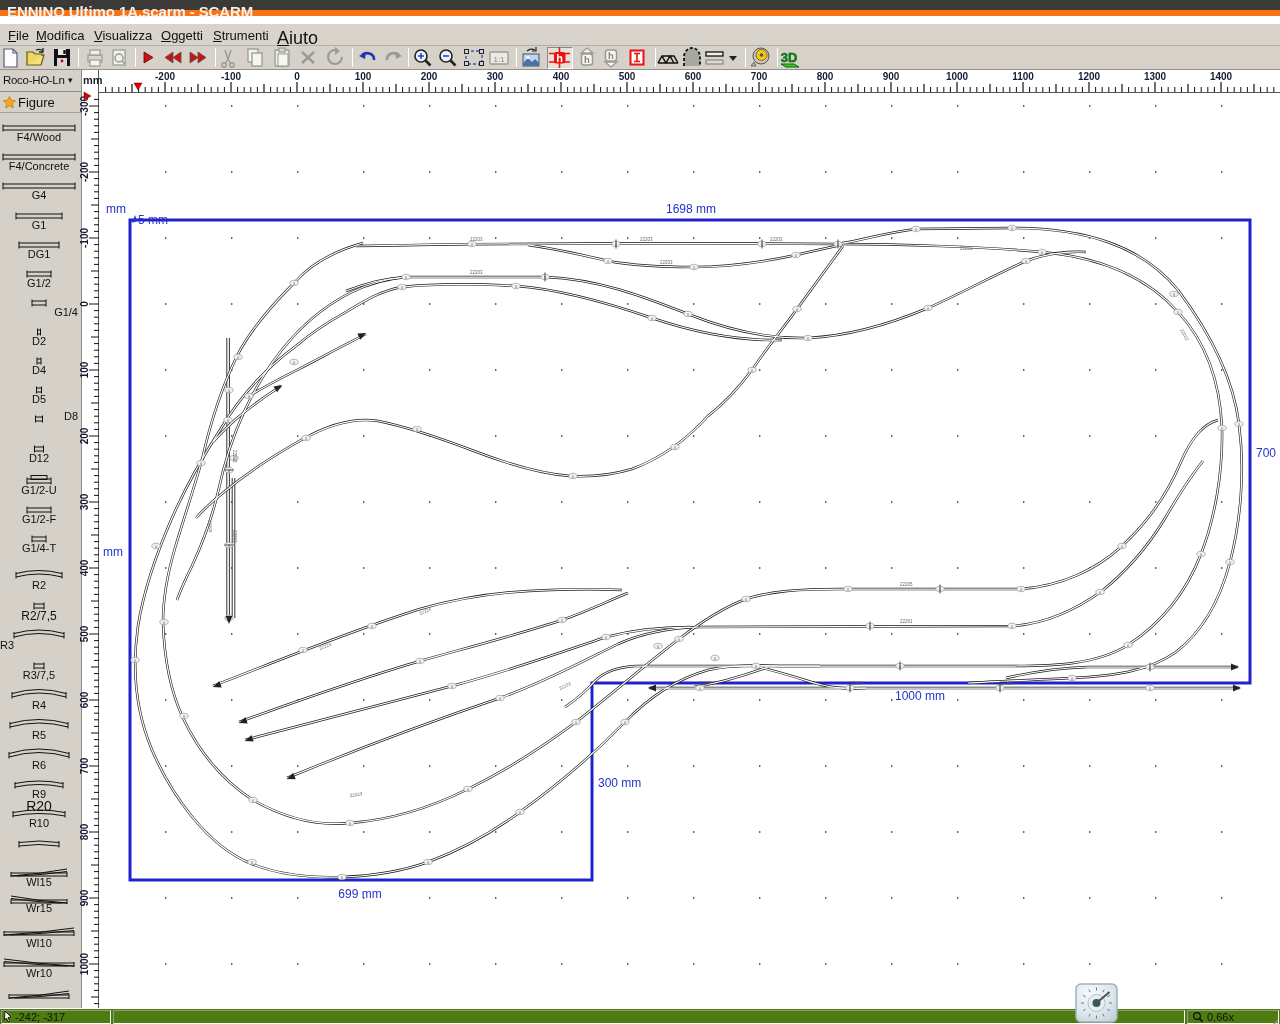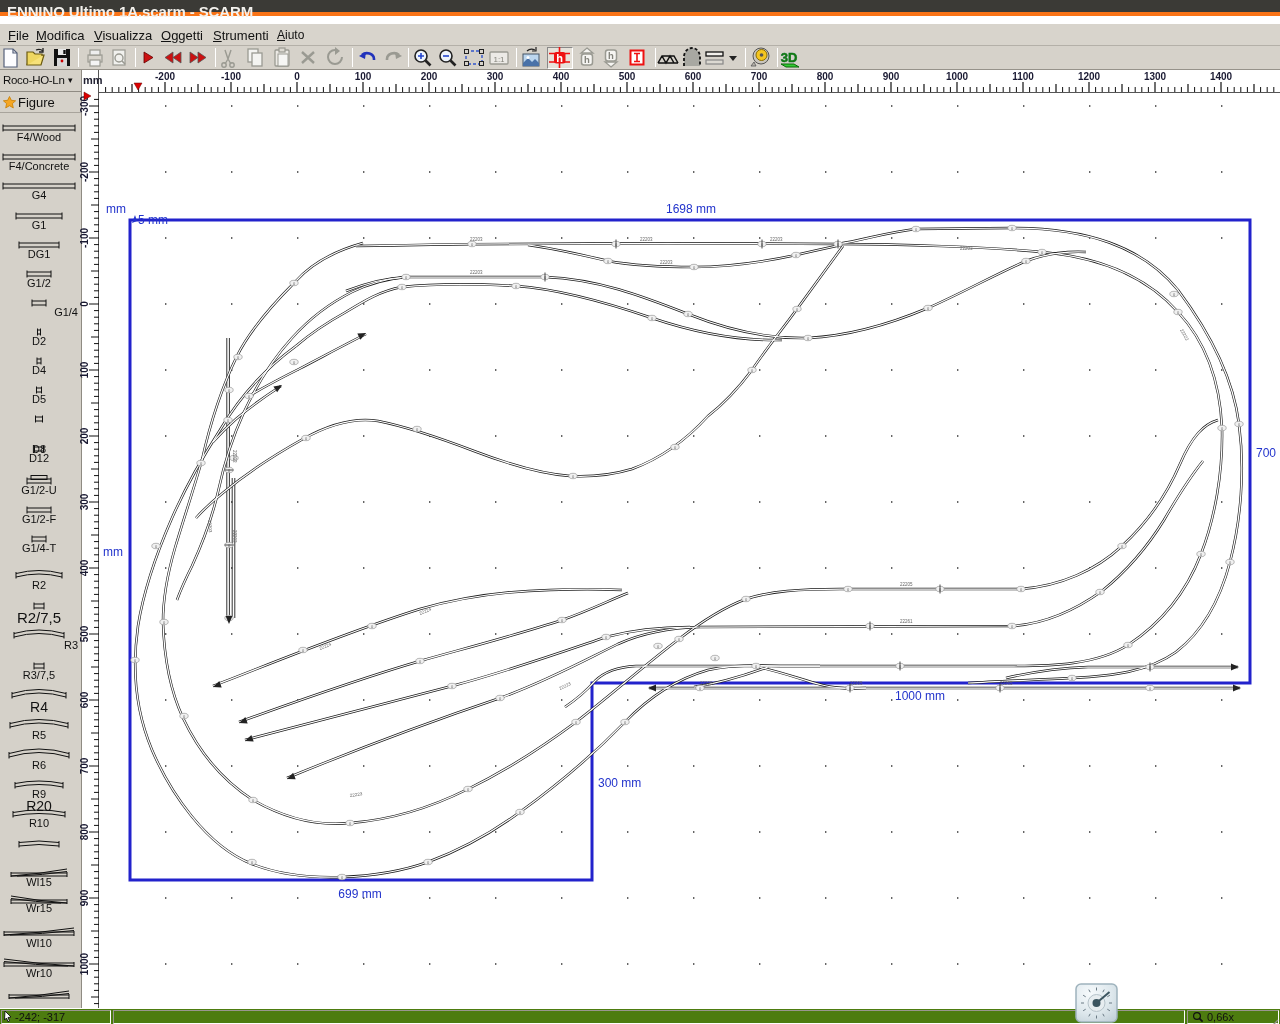--- a/index.html
+++ b/index.html
@@ -6,7 +6,7 @@
 </style></head>
 <body>
 
-<div style="position:absolute;left:0;top:0;width:1280px;height:16px;background:#3b3a36;border-bottom:4px solid #f97316">
+<div style="position:absolute;left:0;top:0;width:1280px;height:16px;background:#3b3a36;border-bottom:6px solid #f97316">
   <span style="position:absolute;left:7px;top:3px;font-size:15px;font-weight:bold;color:#f3f1ed;letter-spacing:-0.1px">ENNINO Ultimo 1A.scarm - SCARM</span>
 </div>
 

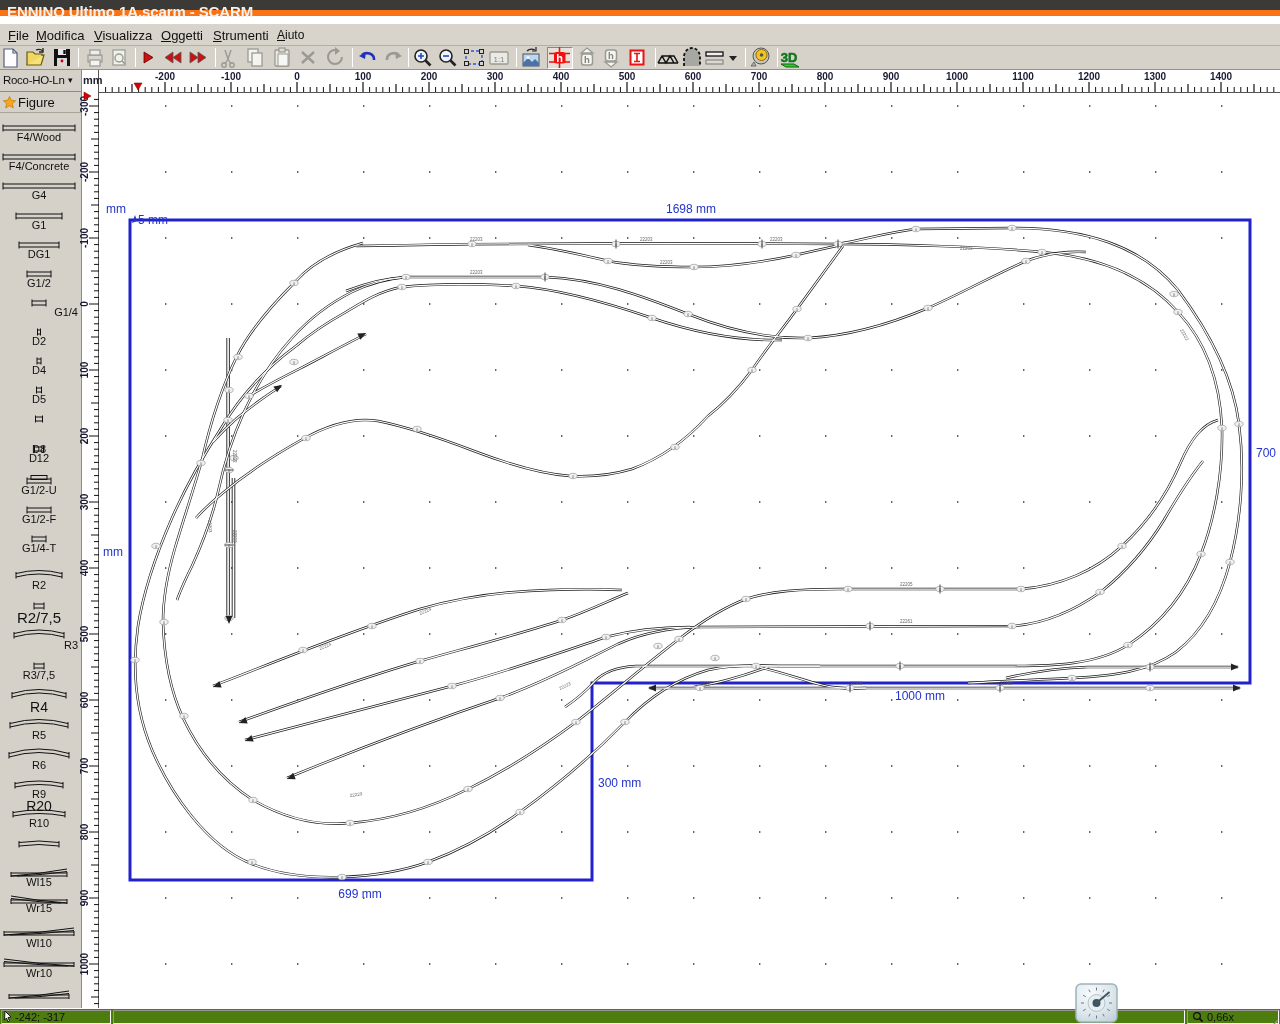--- a/index.html
+++ b/index.html
@@ -16,7 +16,7 @@
     <span style="position:absolute;left:94px;top:4px;font-size:13px;color:#111"><u>V</u>isualizza</span>
     <span style="position:absolute;left:161px;top:4px;font-size:13px;color:#111"><u>O</u>ggetti</span>
     <span style="position:absolute;left:213px;top:4px;font-size:13px;color:#111"><u>S</u>trumenti</span>
-    <span style="position:absolute;left:277px;top:4px;font-size:12px;color:#111"><u>A</u>iuto</span>
+    <span style="position:absolute;left:277px;top:4px;font-size:18px;color:#111"><u>A</u>iuto</span>
   </div>
 
 <div style="position:absolute;left:0;top:46px;width:1280px;height:24px;background:#d6d2ca;border-bottom:1px solid #96928a"></div>

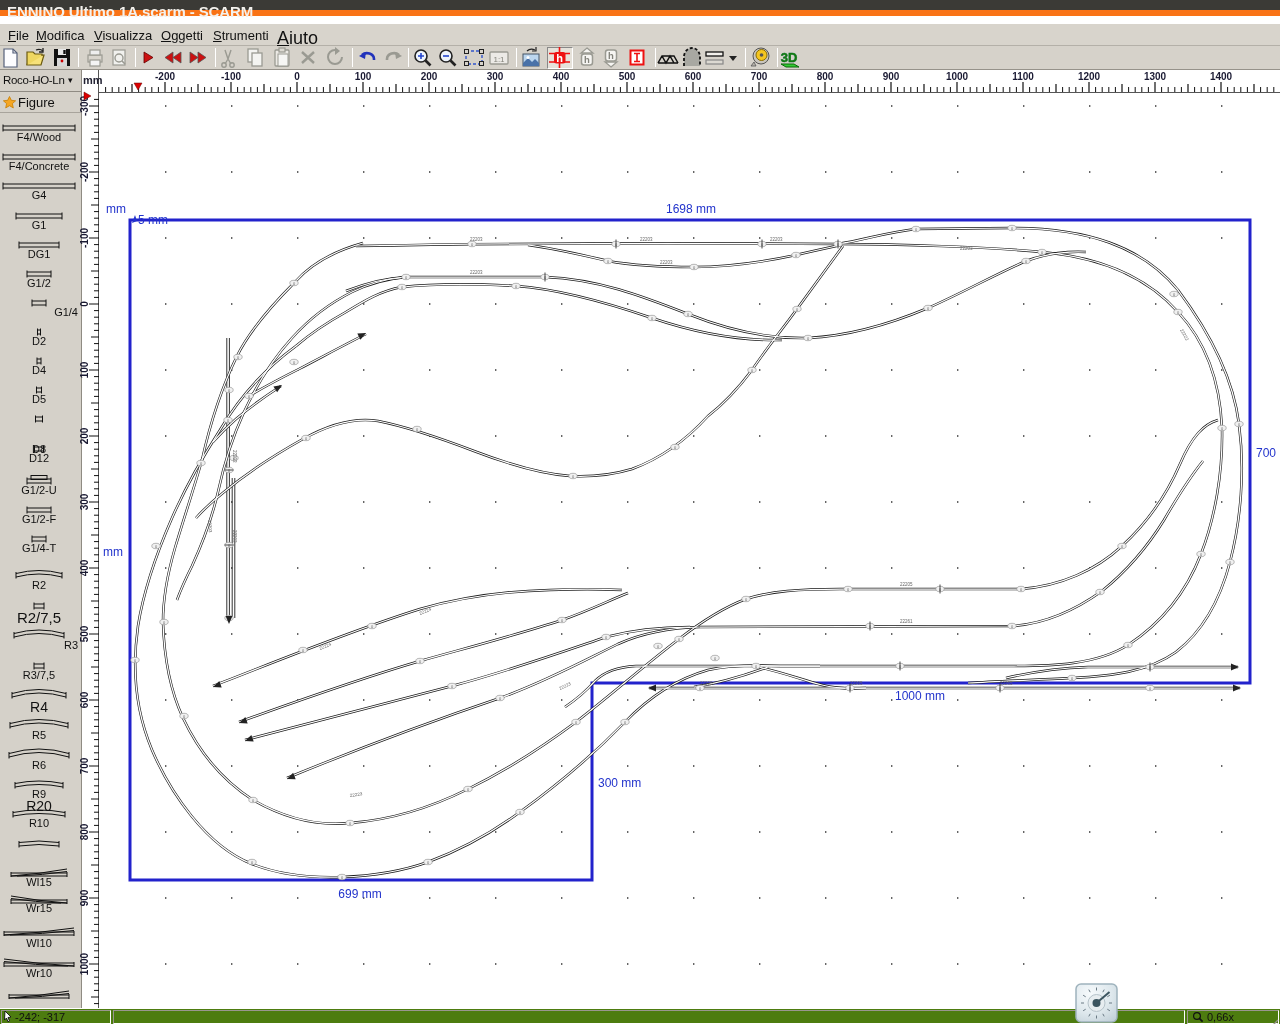--- a/index.html
+++ b/index.html
@@ -221,7 +221,7 @@
 <svg width="78" height="12" viewBox="0 0 78 12" style="position:absolute;left:0px;top:413px" xmlns="http://www.w3.org/2000/svg">
     <path d="M35.5,4 H42.5 M35.5,8 H42.5 M35.5,2.5 V9.5 M42.5,2.5 V9.5" stroke="#111" stroke-width="1" fill="none"></path>
   </svg>
-<div style="position:absolute;left:0;top:443px;width:78px;text-align:center;font-size:11px;color:#111">D8</div>
+<div style="position:absolute;left:0;top:410px;width:78px;text-align:right;font-size:11px;color:#111">D8</div>
 <svg width="78" height="12" viewBox="0 0 78 12" style="position:absolute;left:0px;top:443px" xmlns="http://www.w3.org/2000/svg">
     <path d="M34.5,4 H43.5 M34.5,8 H43.5 M34.5,2.5 V9.5 M43.5,2.5 V9.5" stroke="#111" stroke-width="1" fill="none"></path>
   </svg>

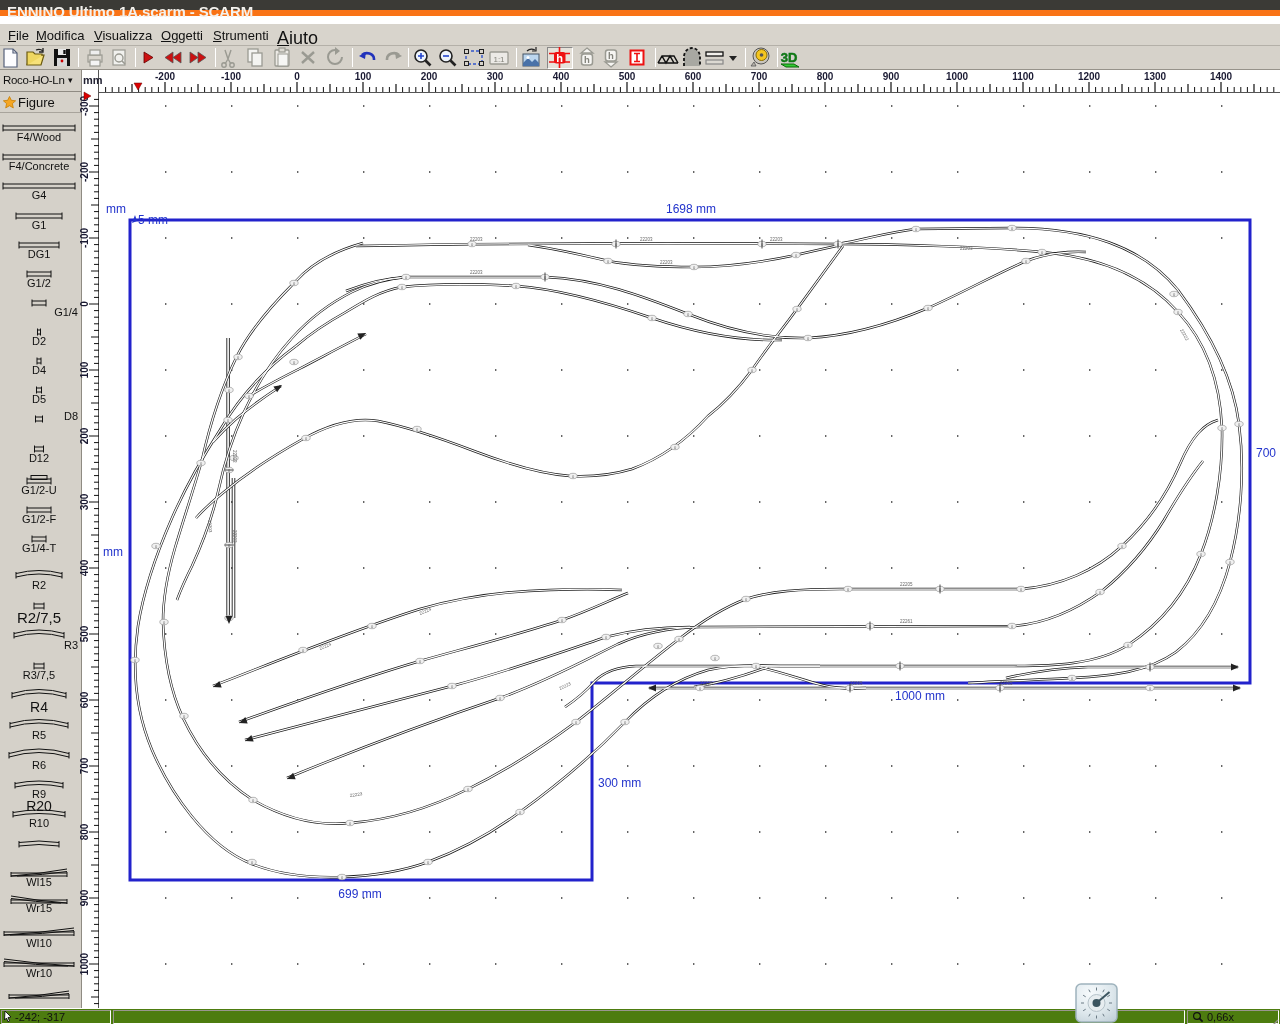--- a/index.html
+++ b/index.html
@@ -246,7 +246,7 @@
 <svg width="78" height="12" viewBox="0 0 78 12" style="position:absolute;left:0px;top:600px" xmlns="http://www.w3.org/2000/svg">
     <path d="M34.0,4 H44.0 M34.0,8 H44.0 M34.0,2.5 V9.5 M44.0,2.5 V9.5" stroke="#111" stroke-width="1" fill="none"></path>
   </svg>
-<div style="position:absolute;left:0;top:609px;width:78px;text-align:center;font-size:15px;color:#111">R2/7,5</div>
+<div style="position:absolute;left:0;top:609px;width:78px;text-align:center;font-size:12px;color:#111">R2/7,5</div>
 <svg width="78" height="12" viewBox="0 0 78 12" style="position:absolute;left:0px;top:628px" xmlns="http://www.w3.org/2000/svg">
     <path d="M14.0,9 Q39,2.0 64.0,9 M14.0,5.5 Q39,-1.5 64.0,5.5 M14.0,4 V10.5 M64.0,4 V10.5" stroke="#111" stroke-width="1" fill="none"></path>
   </svg>

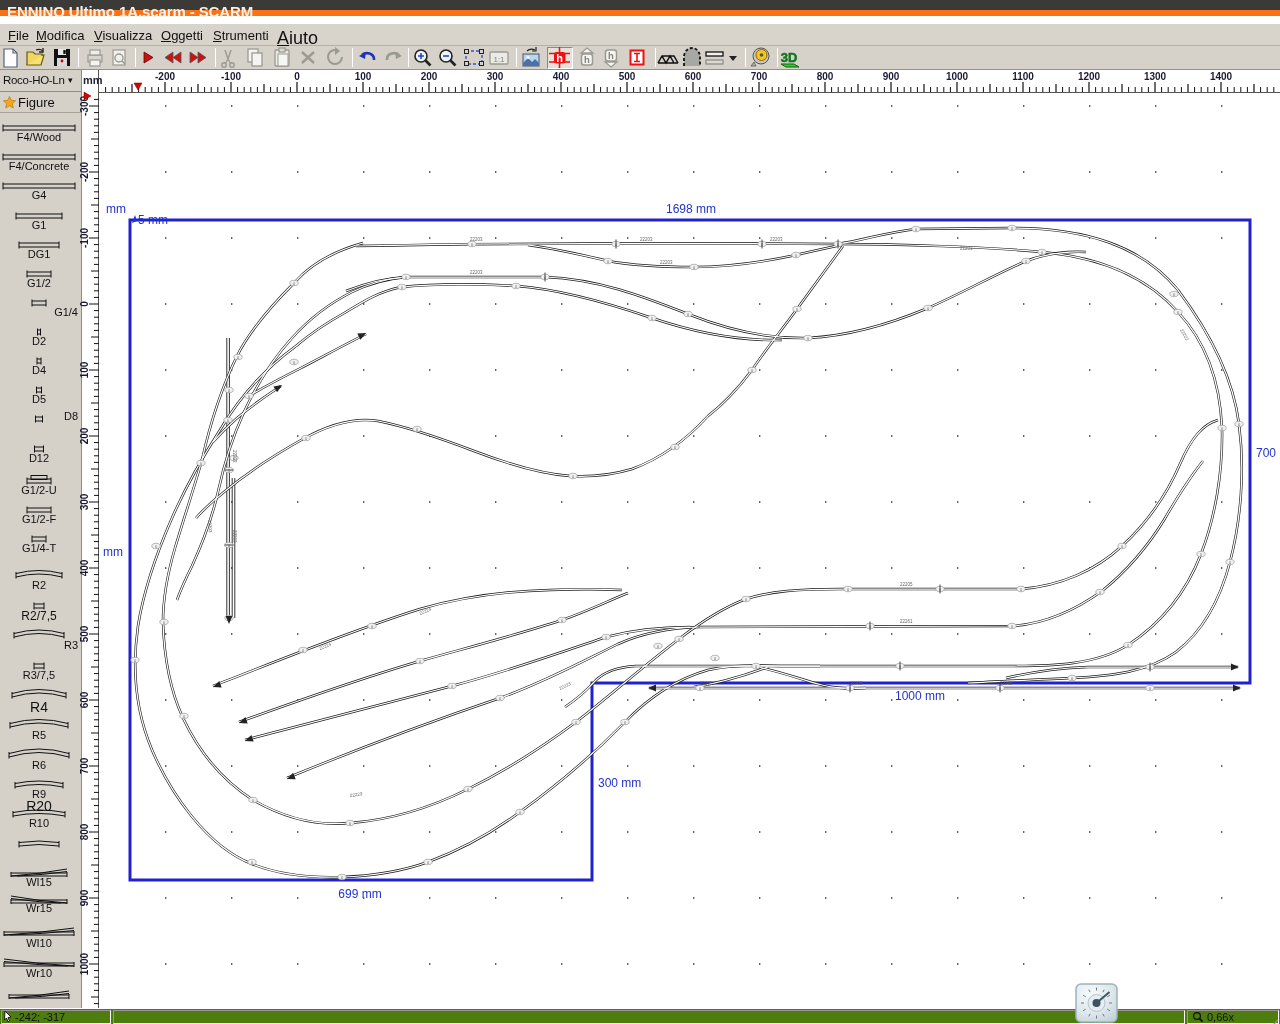--- a/index.html
+++ b/index.html
@@ -250,7 +250,7 @@
 <svg width="78" height="12" viewBox="0 0 78 12" style="position:absolute;left:0px;top:628px" xmlns="http://www.w3.org/2000/svg">
     <path d="M14.0,9 Q39,2.0 64.0,9 M14.0,5.5 Q39,-1.5 64.0,5.5 M14.0,4 V10.5 M64.0,4 V10.5" stroke="#111" stroke-width="1" fill="none"></path>
   </svg>
-<div style="position:absolute;left:0;top:639px;width:78px;text-align:right;font-size:11px;color:#111">R3</div>
+<div style="position:absolute;left:0;top:639px;width:78px;text-align:left;font-size:11px;color:#111">R3</div>
 <svg width="78" height="12" viewBox="0 0 78 12" style="position:absolute;left:0px;top:660px" xmlns="http://www.w3.org/2000/svg">
     <path d="M34.0,4 H44.0 M34.0,8 H44.0 M34.0,2.5 V9.5 M44.0,2.5 V9.5" stroke="#111" stroke-width="1" fill="none"></path>
   </svg>

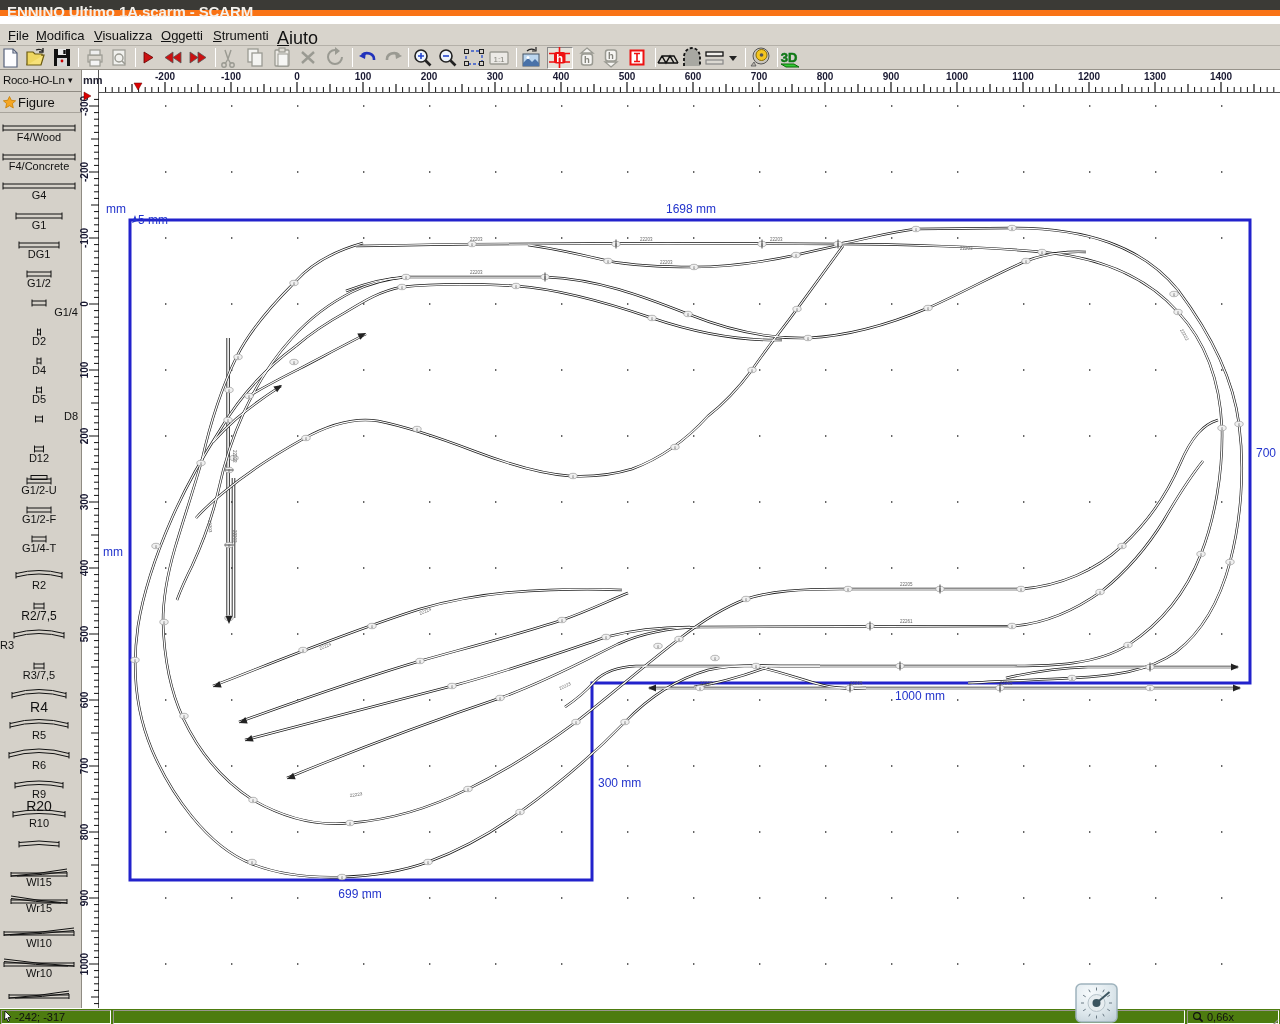--- a/index.html
+++ b/index.html
@@ -258,7 +258,7 @@
 <svg width="78" height="12" viewBox="0 0 78 12" style="position:absolute;left:0px;top:688px" xmlns="http://www.w3.org/2000/svg">
     <path d="M12.0,9 Q39,1 66.0,9 M12.0,5.5 Q39,-2.5 66.0,5.5 M12.0,4 V10.5 M66.0,4 V10.5" stroke="#111" stroke-width="1" fill="none"></path>
   </svg>
-<div style="position:absolute;left:0;top:699px;width:78px;text-align:center;font-size:14px;color:#111">R4</div>
+<div style="position:absolute;left:0;top:699px;width:78px;text-align:center;font-size:11px;color:#111">R4</div>
 <svg width="78" height="12" viewBox="0 0 78 12" style="position:absolute;left:0px;top:718px" xmlns="http://www.w3.org/2000/svg">
     <path d="M10.0,9 Q39,1 68.0,9 M10.0,5.5 Q39,-2.5 68.0,5.5 M10.0,4 V10.5 M68.0,4 V10.5" stroke="#111" stroke-width="1" fill="none"></path>
   </svg>

